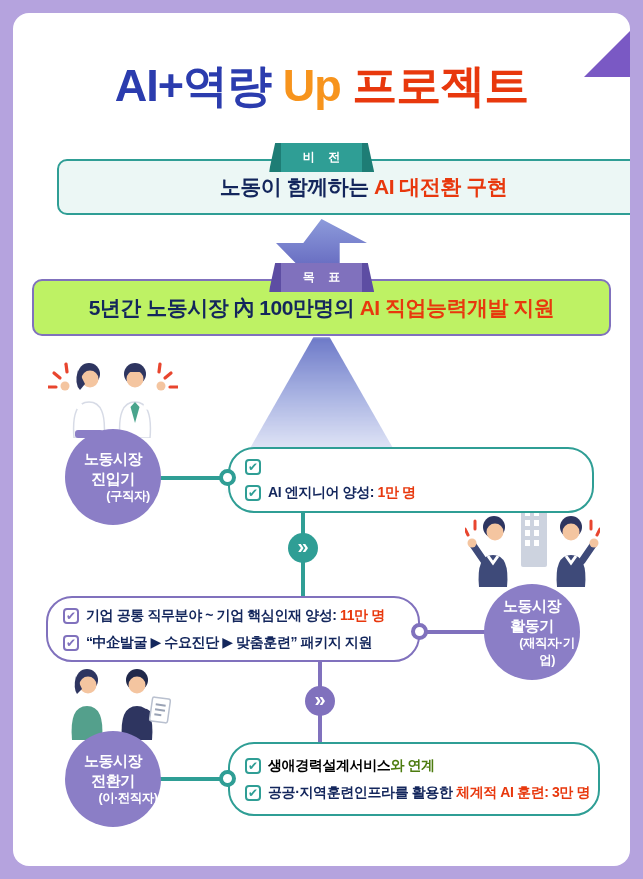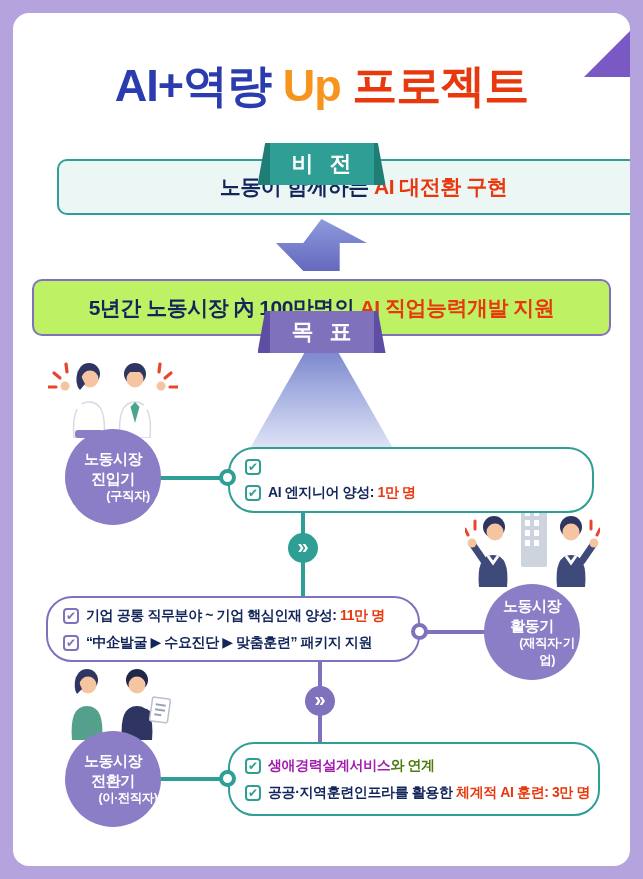--- a/index.html
+++ b/index.html
@@ -23,7 +23,7 @@
   
   .badge{
     position:absolute;left:50%;transform:translateX(-50%);z-index:4;
-    color:#fff;font-size:22px;font-weight:bold;letter-spacing:5px;
+    color:#fff;font-size:12px;font-weight:bold;letter-spacing:5px;
     padding:6px 29px 6px 34px;white-space:nowrap;
     clip-path:polygon(6% 0,94% 0,100% 100%,0 100%);
   }

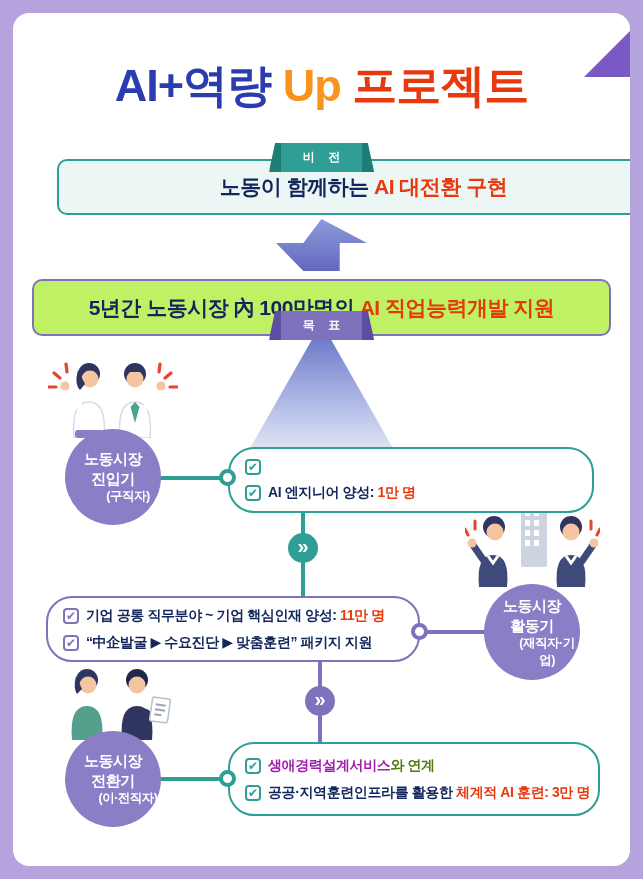--- a/index.html
+++ b/index.html
@@ -28,7 +28,7 @@
     clip-path:polygon(6% 0,94% 0,100% 100%,0 100%);
   }
   .badge.teal{background:linear-gradient(90deg,#1e7d75 0 12px,#2f9e95 12px calc(100% - 12px),#1e7d75 calc(100% - 12px) 100%);}
-  .badge.purple{background:linear-gradient(90deg,#5d4da3 0 12px,#8071bd 12px calc(100% - 12px),#5d4da3 calc(100% - 12px) 100%);margin-top:48px;}
+  .badge.purple{background:linear-gradient(90deg,#5d4da3 0 12px,#8071bd 12px calc(100% - 12px),#5d4da3 calc(100% - 12px) 100%);}
   .badge-vision{top:130px;}
   .badge-goal{top:250px;}
   

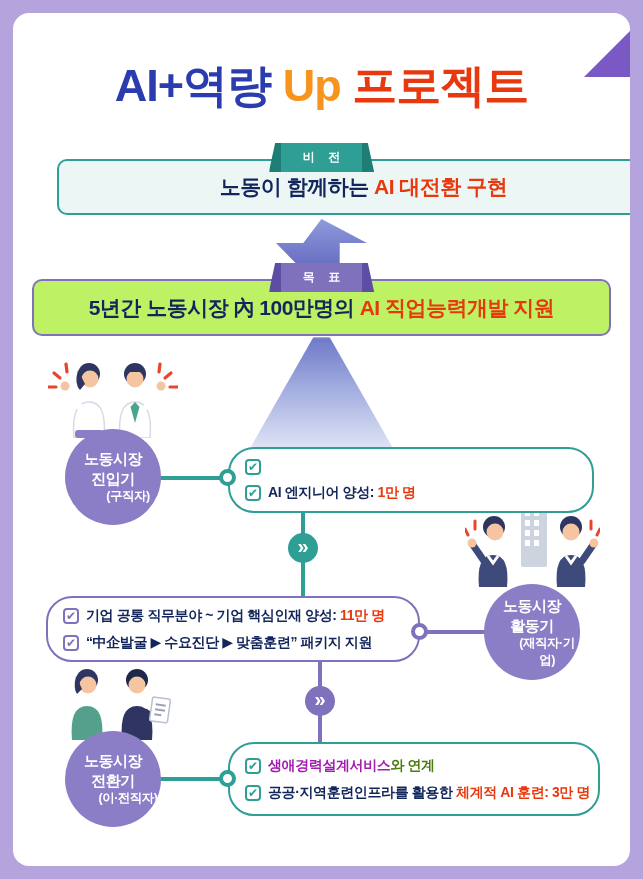--- a/index.html
+++ b/index.html
@@ -279,7 +279,7 @@
   <div class="sbox teal box3">
     <div class="row">
       <span class="check">✔</span>
-      <span><span style="color: #a21caf; text-align: center;">생애경력설계서비스</span><span style="color: #4d7c0f;">와 연계</span></span>
+      <span><span style="color: #000000; text-align: center;">생애경력설계서비스</span><span style="color: #4d7c0f;">와 연계</span></span>
     </div>
     <div class="row">
       <span class="check">✔</span>

